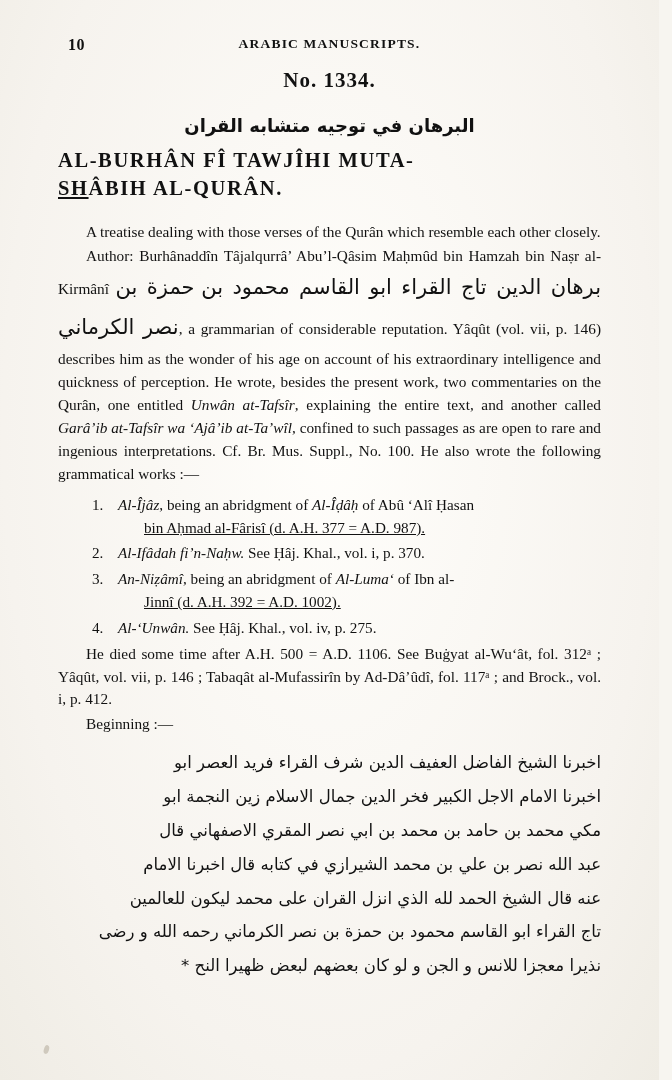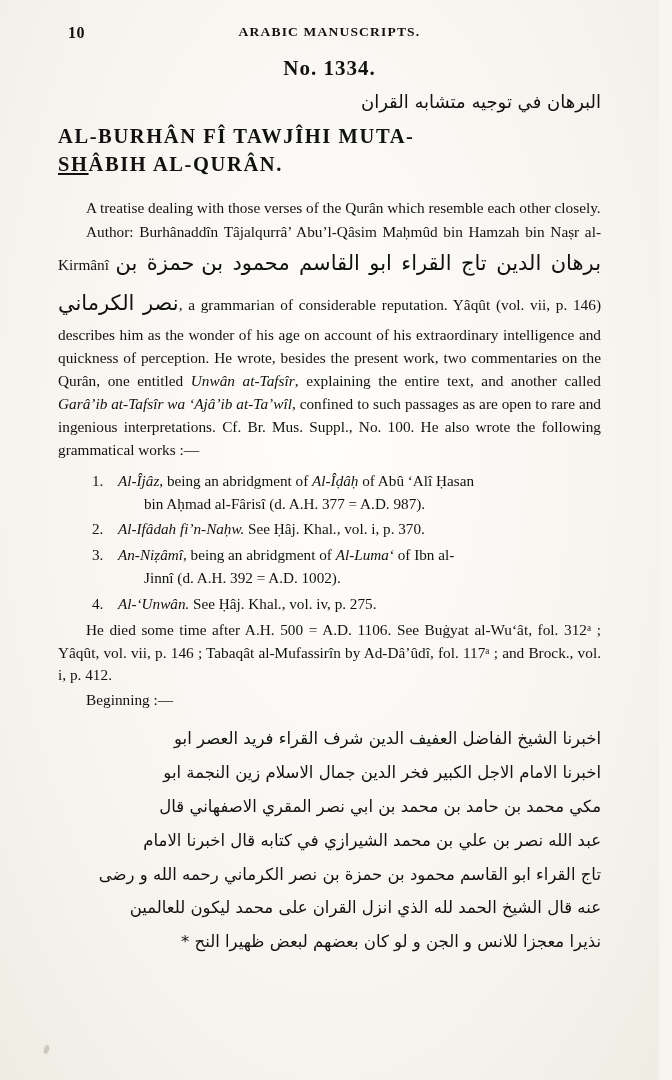--- a/index.html
+++ b/index.html
@@ -19,7 +19,7 @@
     width: 659px;
     height: 1080px;
     box-sizing: border-box;
-    padding: 18px 58px 20px 58px;
+    padding: 30px 58px 20px 58px;
     background:
       radial-gradient(ellipse at 50% 40%, #fffefb 0%, #f6f3ee 70%, #efece4 100%);
   }

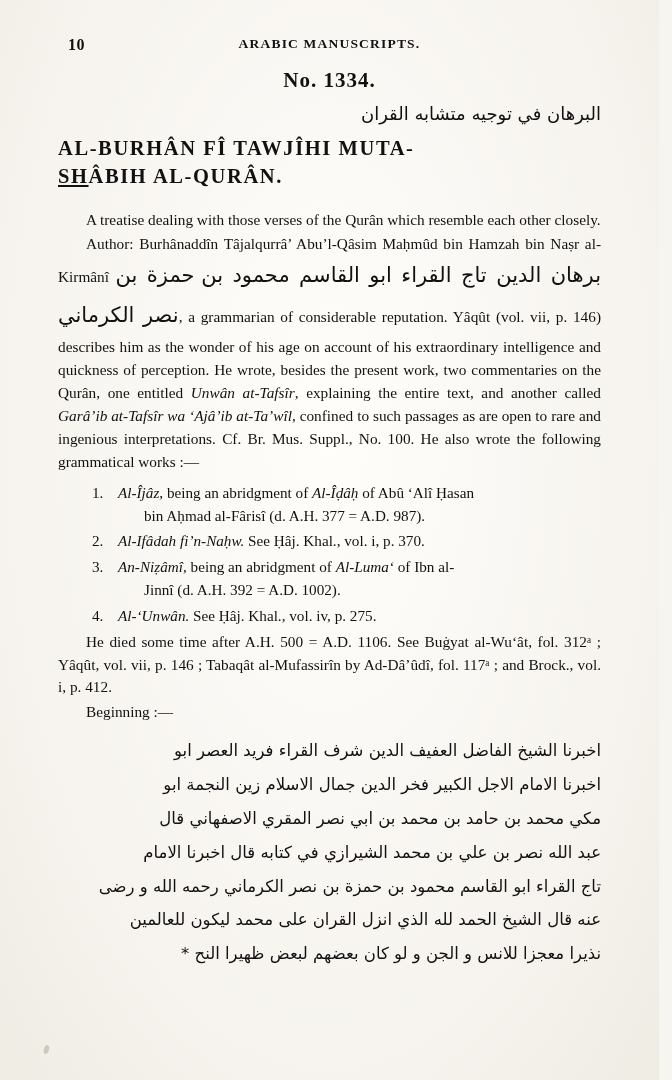--- a/index.html
+++ b/index.html
@@ -66,8 +66,10 @@
     line-height: 1.9;
   }
   .arabic-title {
-    margin-top: 4px;
+    text-align: center;
+    margin-top: 16px;
     font-size: 18px;
+    font-weight: bold;
   }
   .latin-title {
     text-align: left;

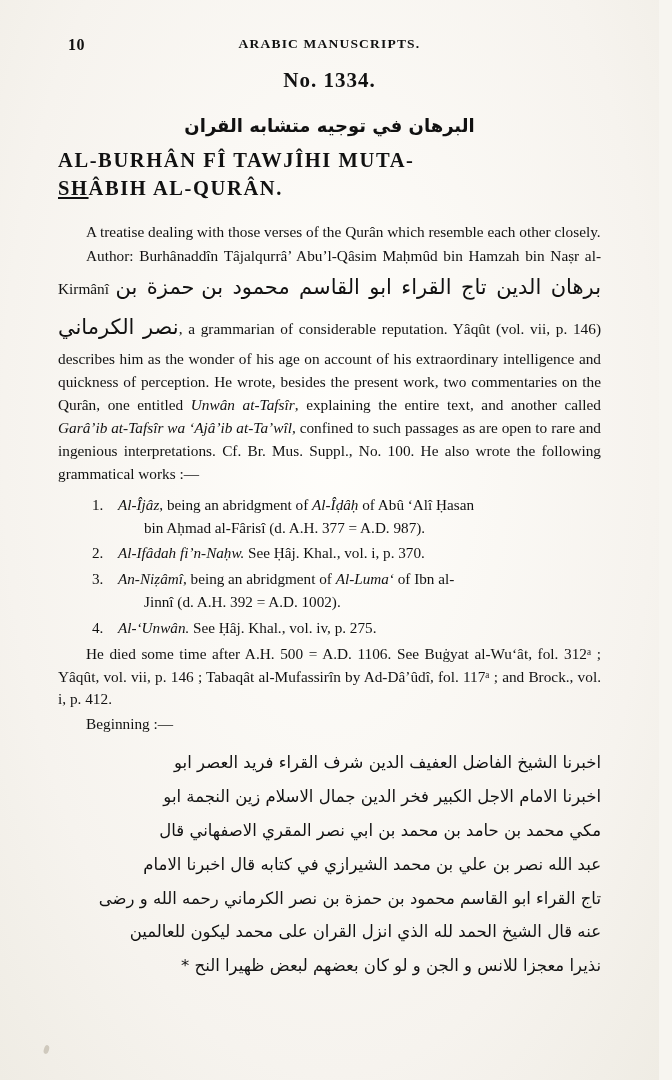--- a/index.html
+++ b/index.html
@@ -119,6 +119,7 @@
   .works .txt .cont {
     display: block;
     padding-left: 26px;
+    text-decoration: underline;
   }
   .after-works {
     margin-top: 10px;

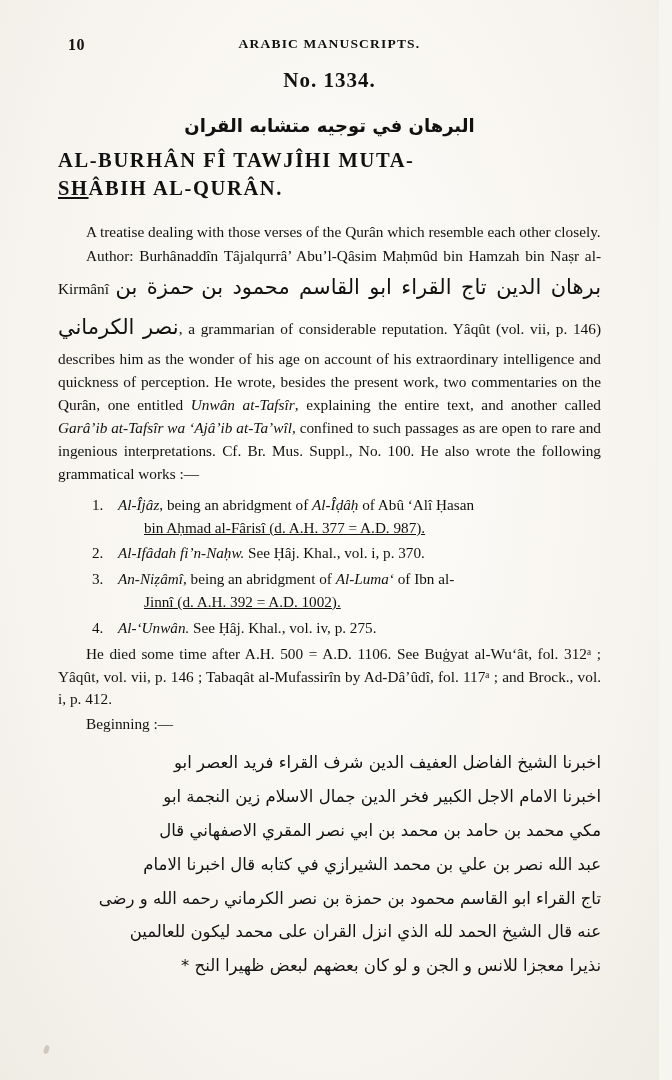--- a/index.html
+++ b/index.html
@@ -228,8 +228,8 @@
     <div>اخبرنا الامام الاجل الكبير فخر الدين جمال الاسلام زين النجمة ابو</div>
     <div>مكي محمد بن حامد بن محمد بن ابي نصر المقري الاصفهاني قال</div>
     <div>عبد الله نصر بن علي بن محمد الشيرازي في كتابه قال اخبرنا الامام</div>
+    <div>عنه قال الشيخ الحمد لله الذي انزل القران على محمد ليكون للعالمين</div>
     <div>تاج القراء ابو القاسم محمود بن حمزة بن نصر الكرماني رحمه الله و رضى</div>
-    <div>عنه قال الشيخ الحمد لله الذي انزل القران على محمد ليكون للعالمين</div>
     <div>نذيرا معجزا للانس و الجن و لو كان بعضهم لبعض ظهيرا النح *</div>
   </div>
 

